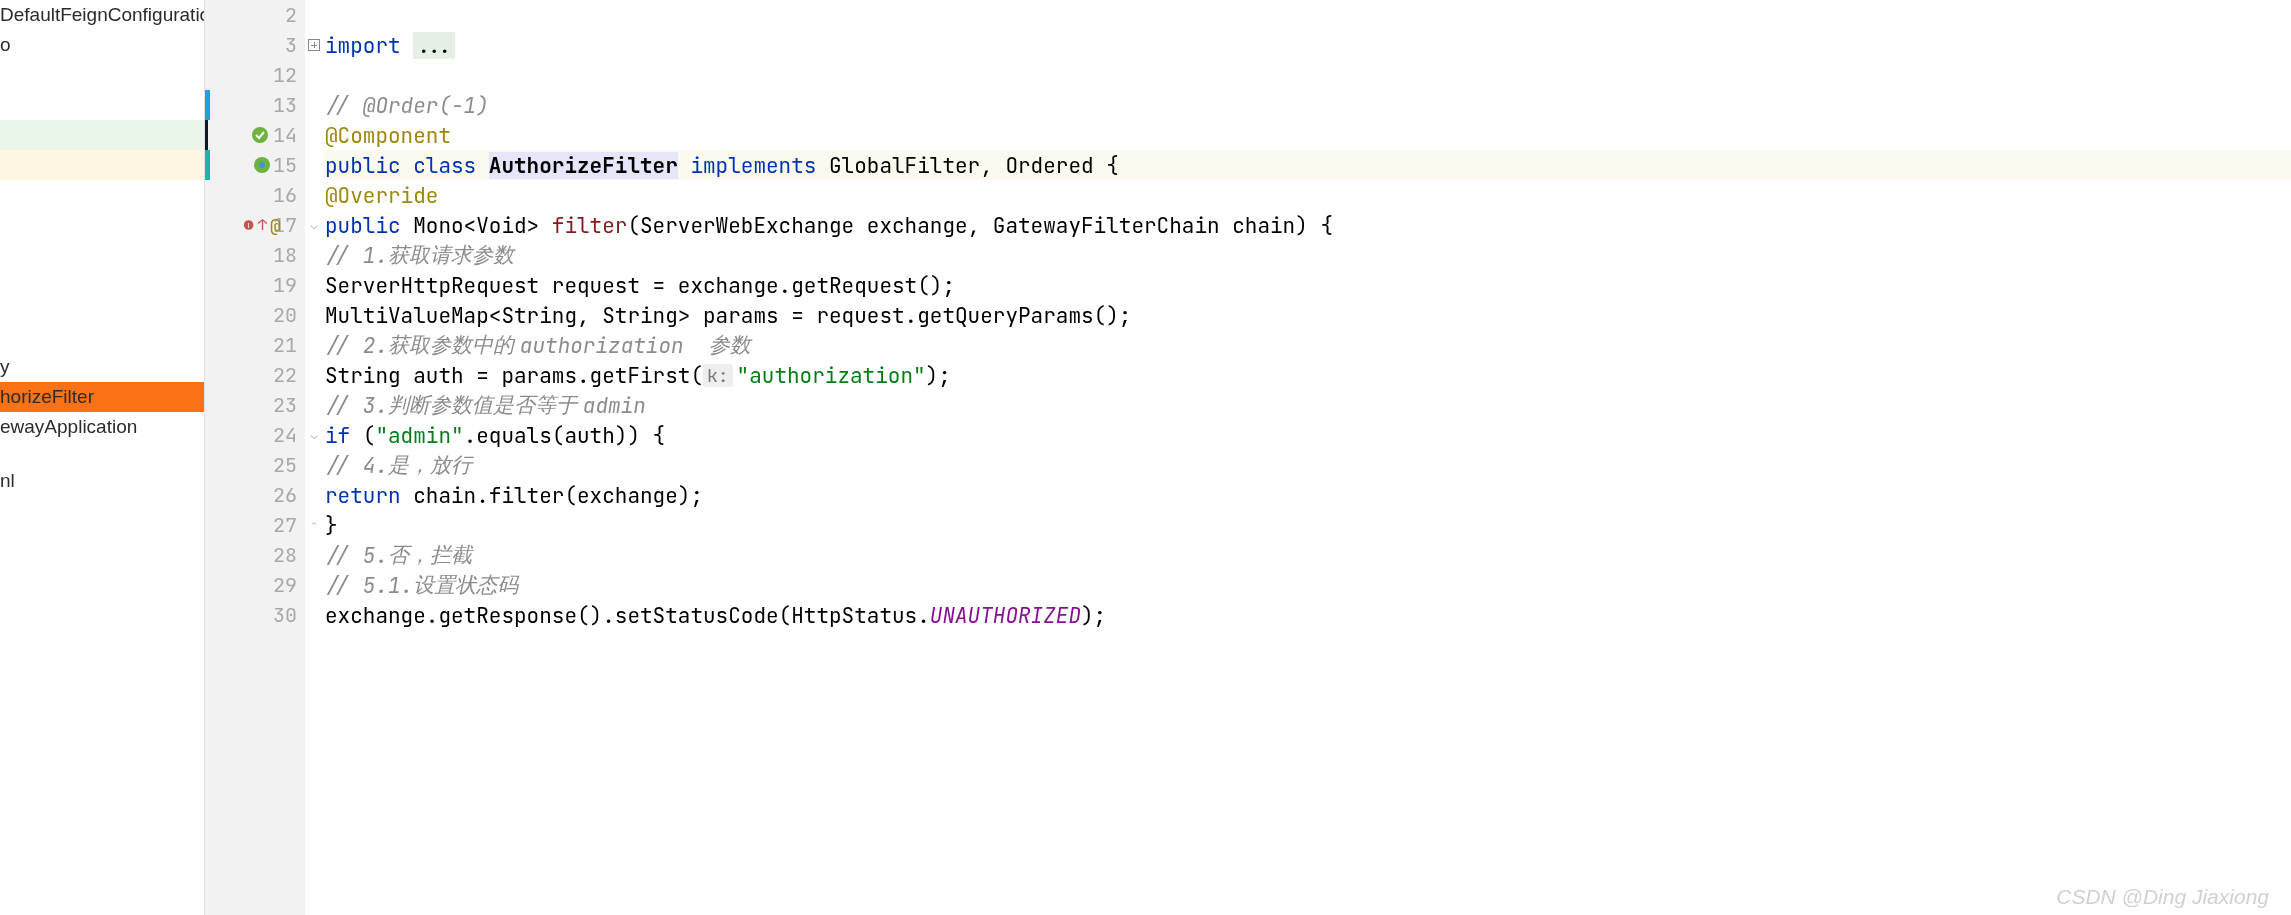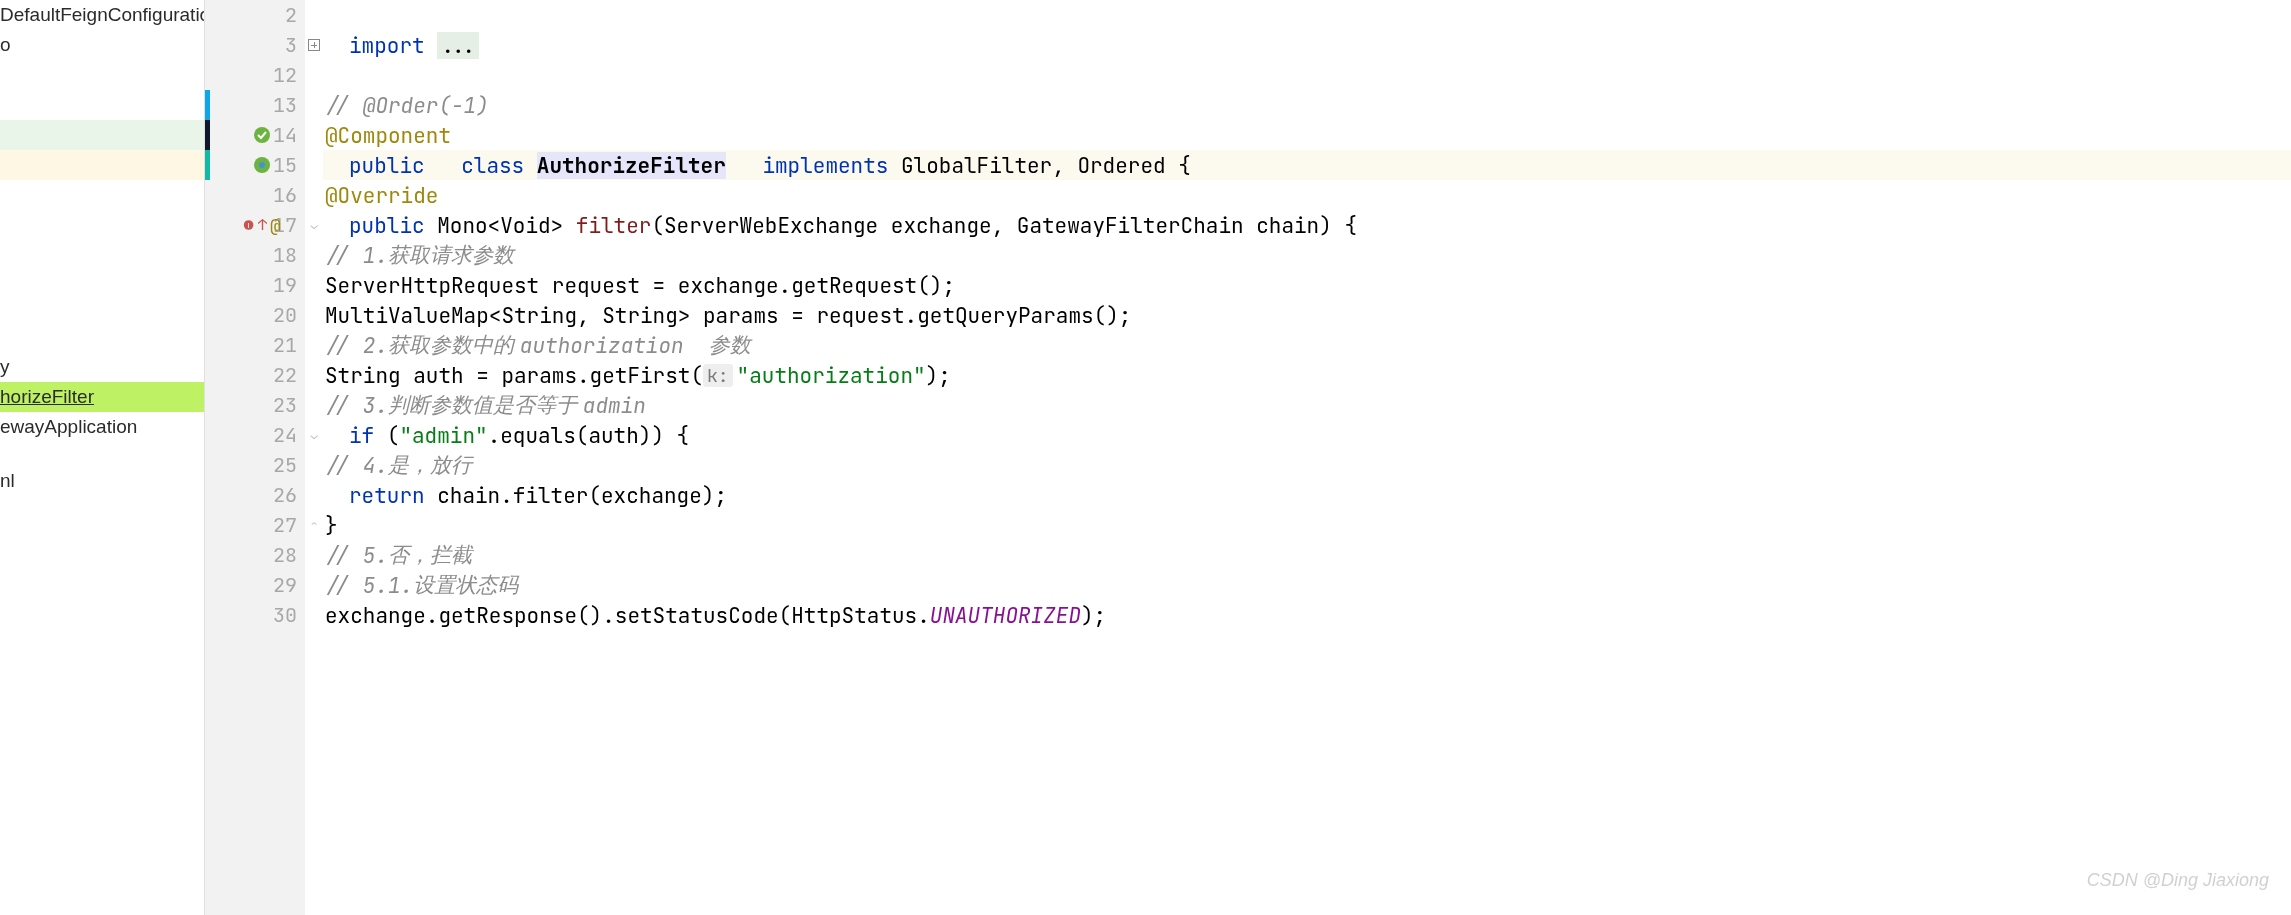--- a/index.html
+++ b/index.html
@@ -110,7 +110,7 @@
       background: #fcfaee;
     }
     
-    .kw { color: #0033b3; margin-left: 24px; }       
+    .kw { color: #0033b3; }       
     .anno { color: #9e880d; }     
     .mtd { color: #7f1d1d; }      
     .str { color: #067d17; }      

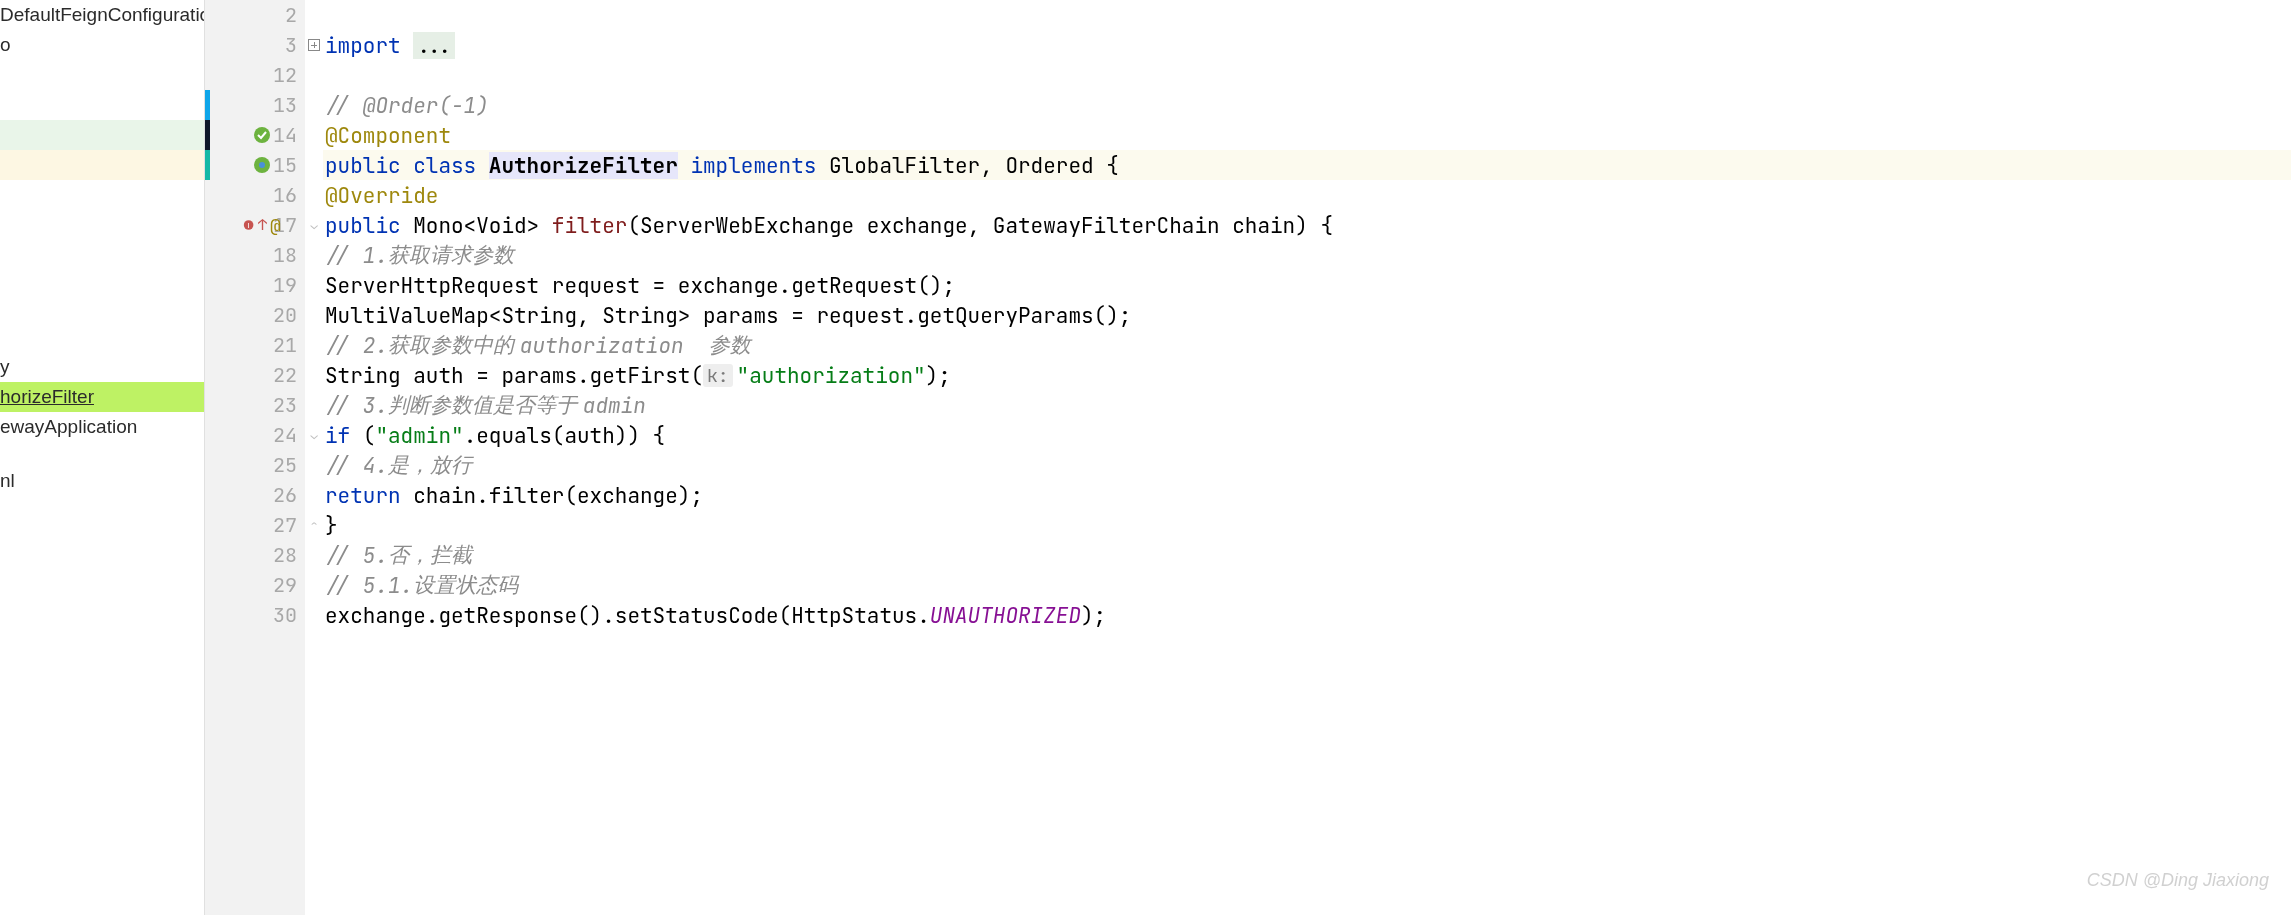--- a/index.html
+++ b/index.html
@@ -182,7 +182,7 @@
     <div class="gutter-row" style="border-left:5px solid #0ea5e9">
         <span class="num">13</span>
       </div>
-    <div class="gutter-row" style="border-left:5px solid #0f172a">
+    <div class="gutter-row" style="border-left:3px solid #0f172a">
         <span class="num">14</span>
       <span class="gutter-icons">
         <svg class="gutter-icon-svg" viewBox="0 0 20 20">

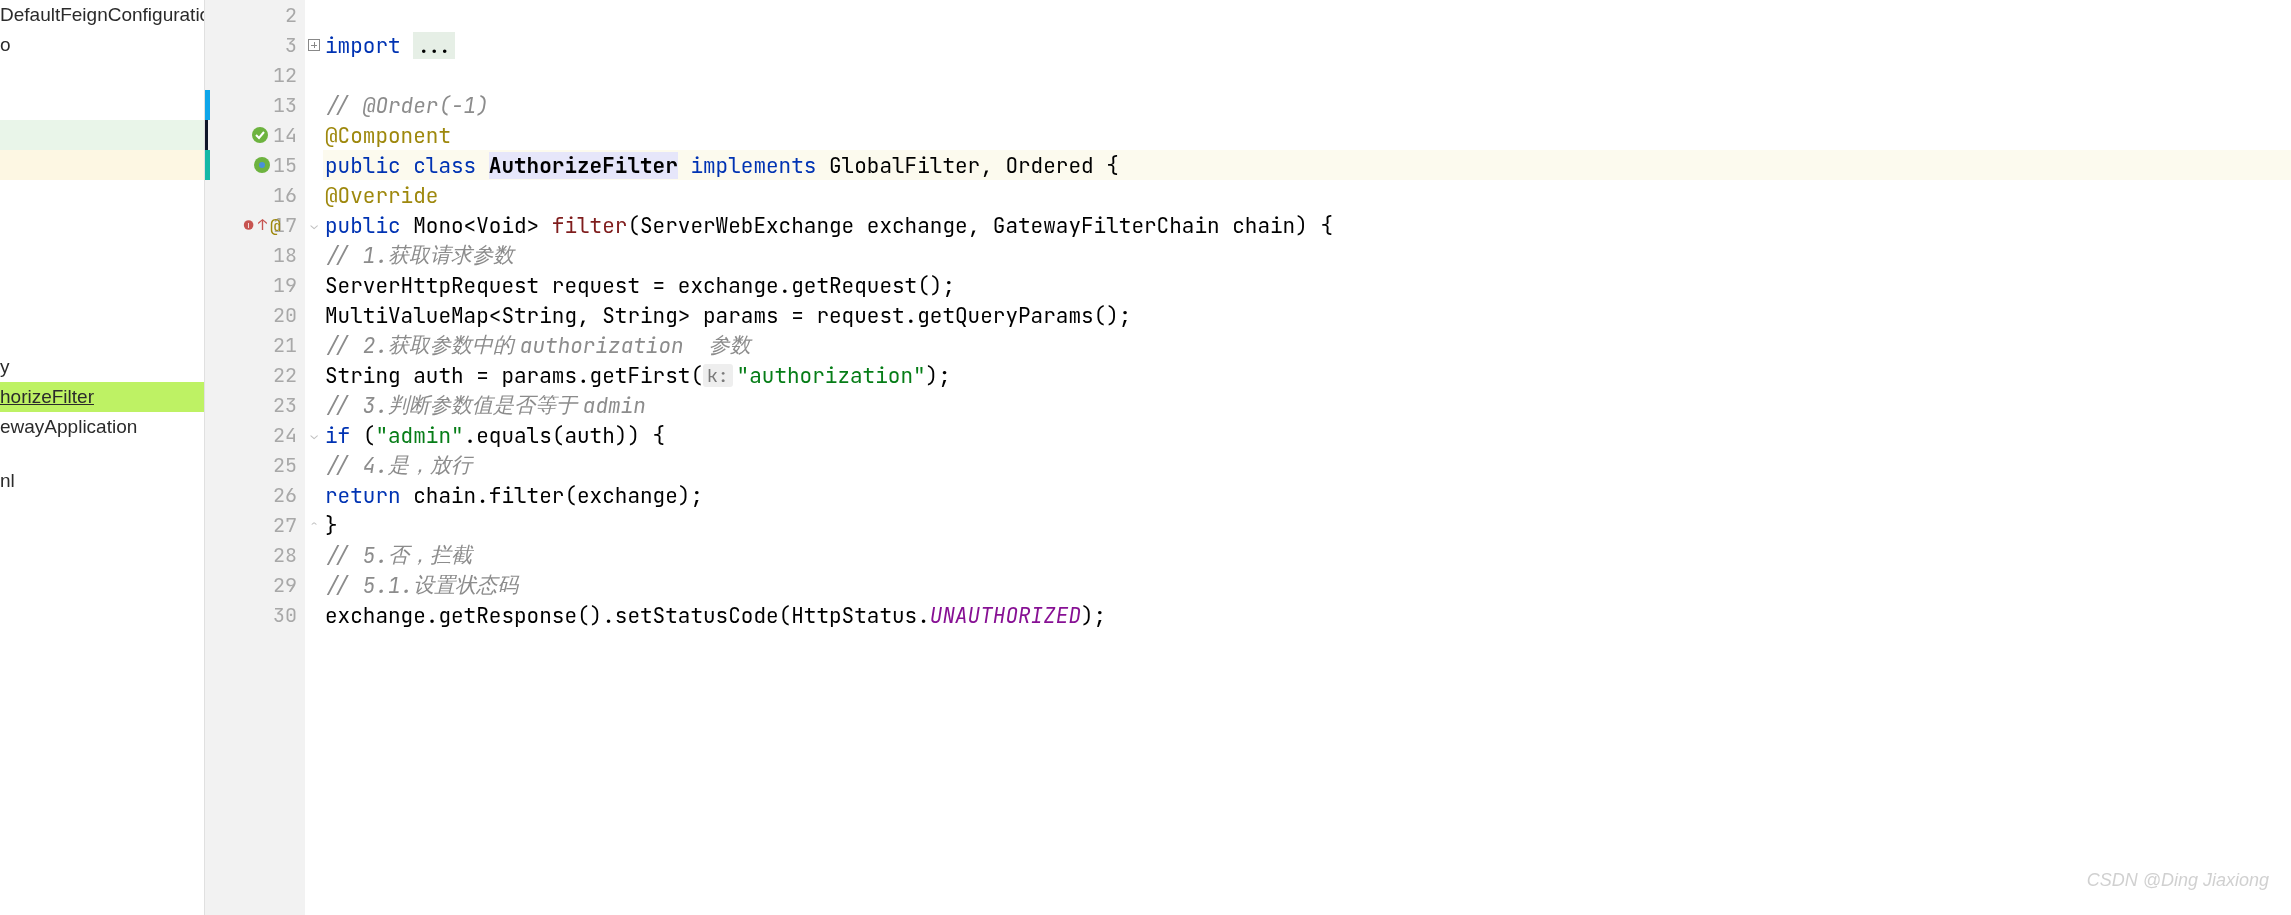--- a/index.html
+++ b/index.html
@@ -36,8 +36,7 @@
       align-items: center;
     }
     .sidebar-item.selected {
-      background: #bef264;
-      text-decoration: underline;
+      background: #f97316;
     }
     .gutter {
       width: 100px;

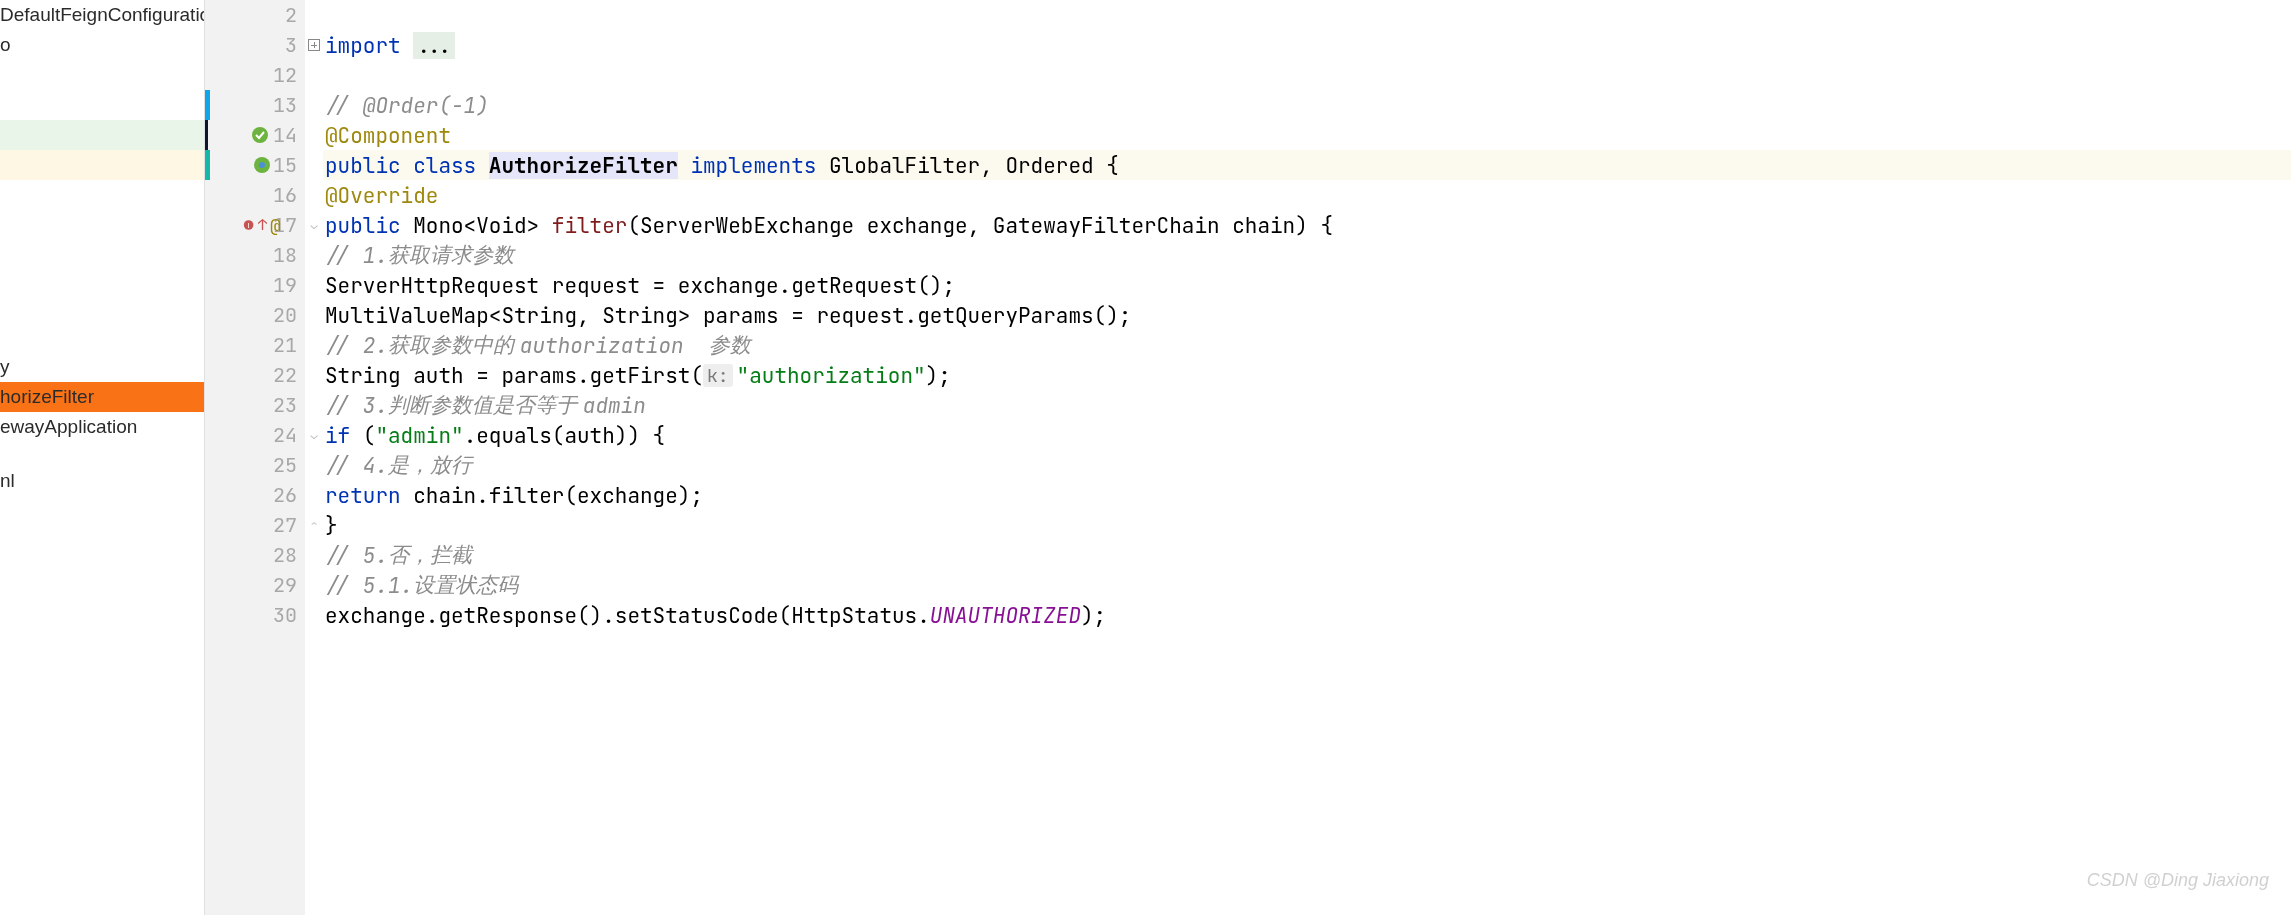--- a/index.html
+++ b/index.html
@@ -130,10 +130,10 @@
     .watermark {
       position: absolute;
       right: 22px;
-      bottom: 24px;
+      bottom: 6px;
       color: rgba(120,120,120,0.35);
       font-family: Arial, sans-serif;
-      font-size: 18px;
+      font-size: 21px;
       font-style: italic;
     }
   </style>

